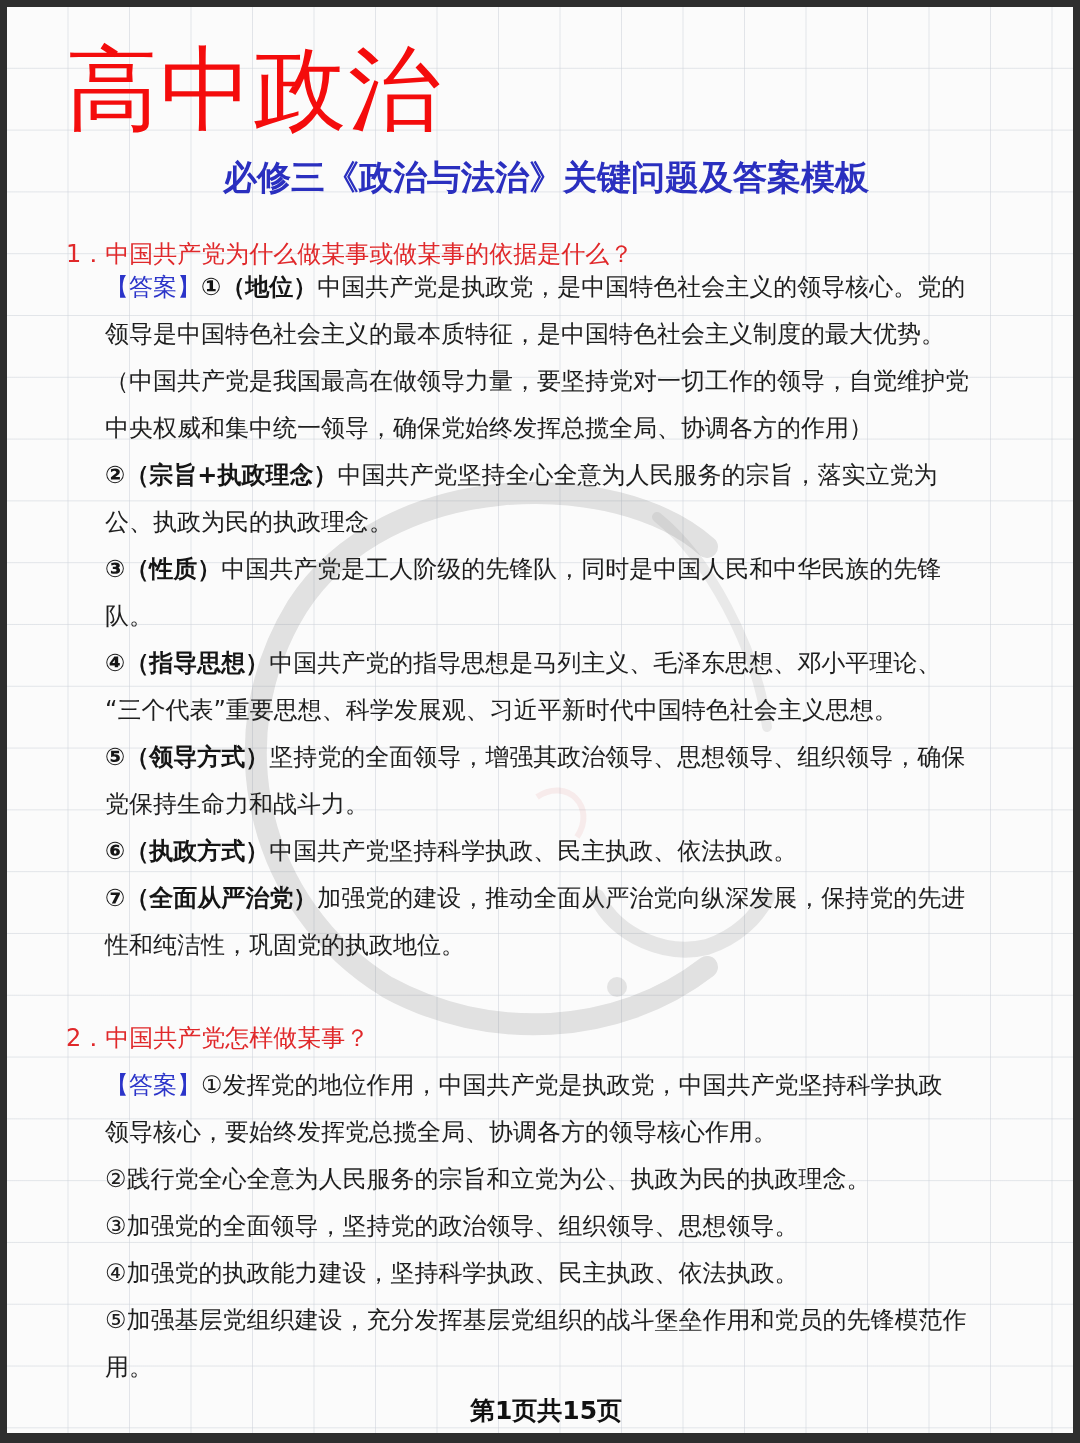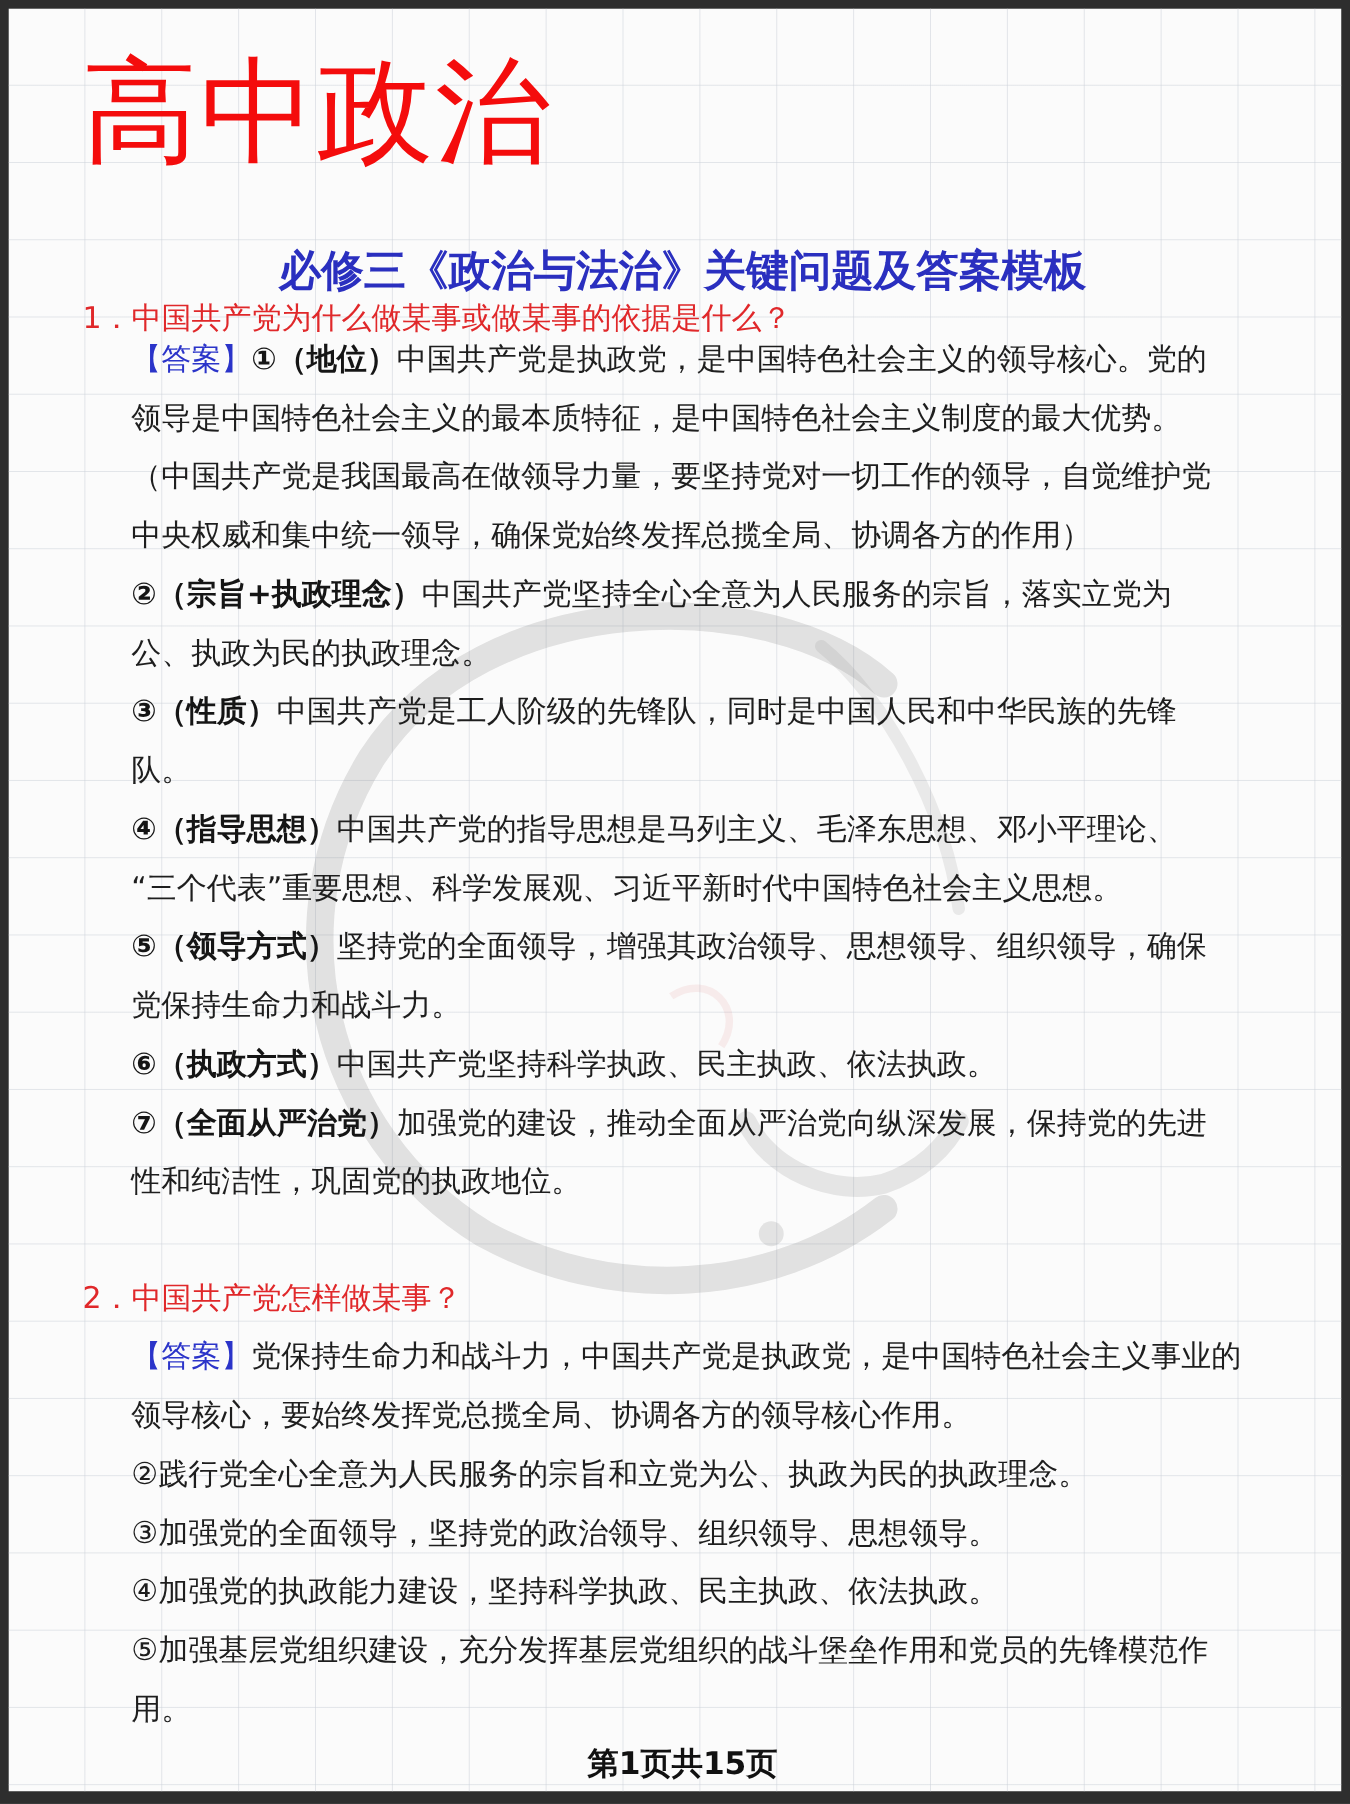--- a/index.html
+++ b/index.html
@@ -77,7 +77,6 @@
     font-size: 34px;
     font-weight: bold;
     line-height: 50px;
-    margin-top: 40px;
   }
   .q {
     position: absolute;

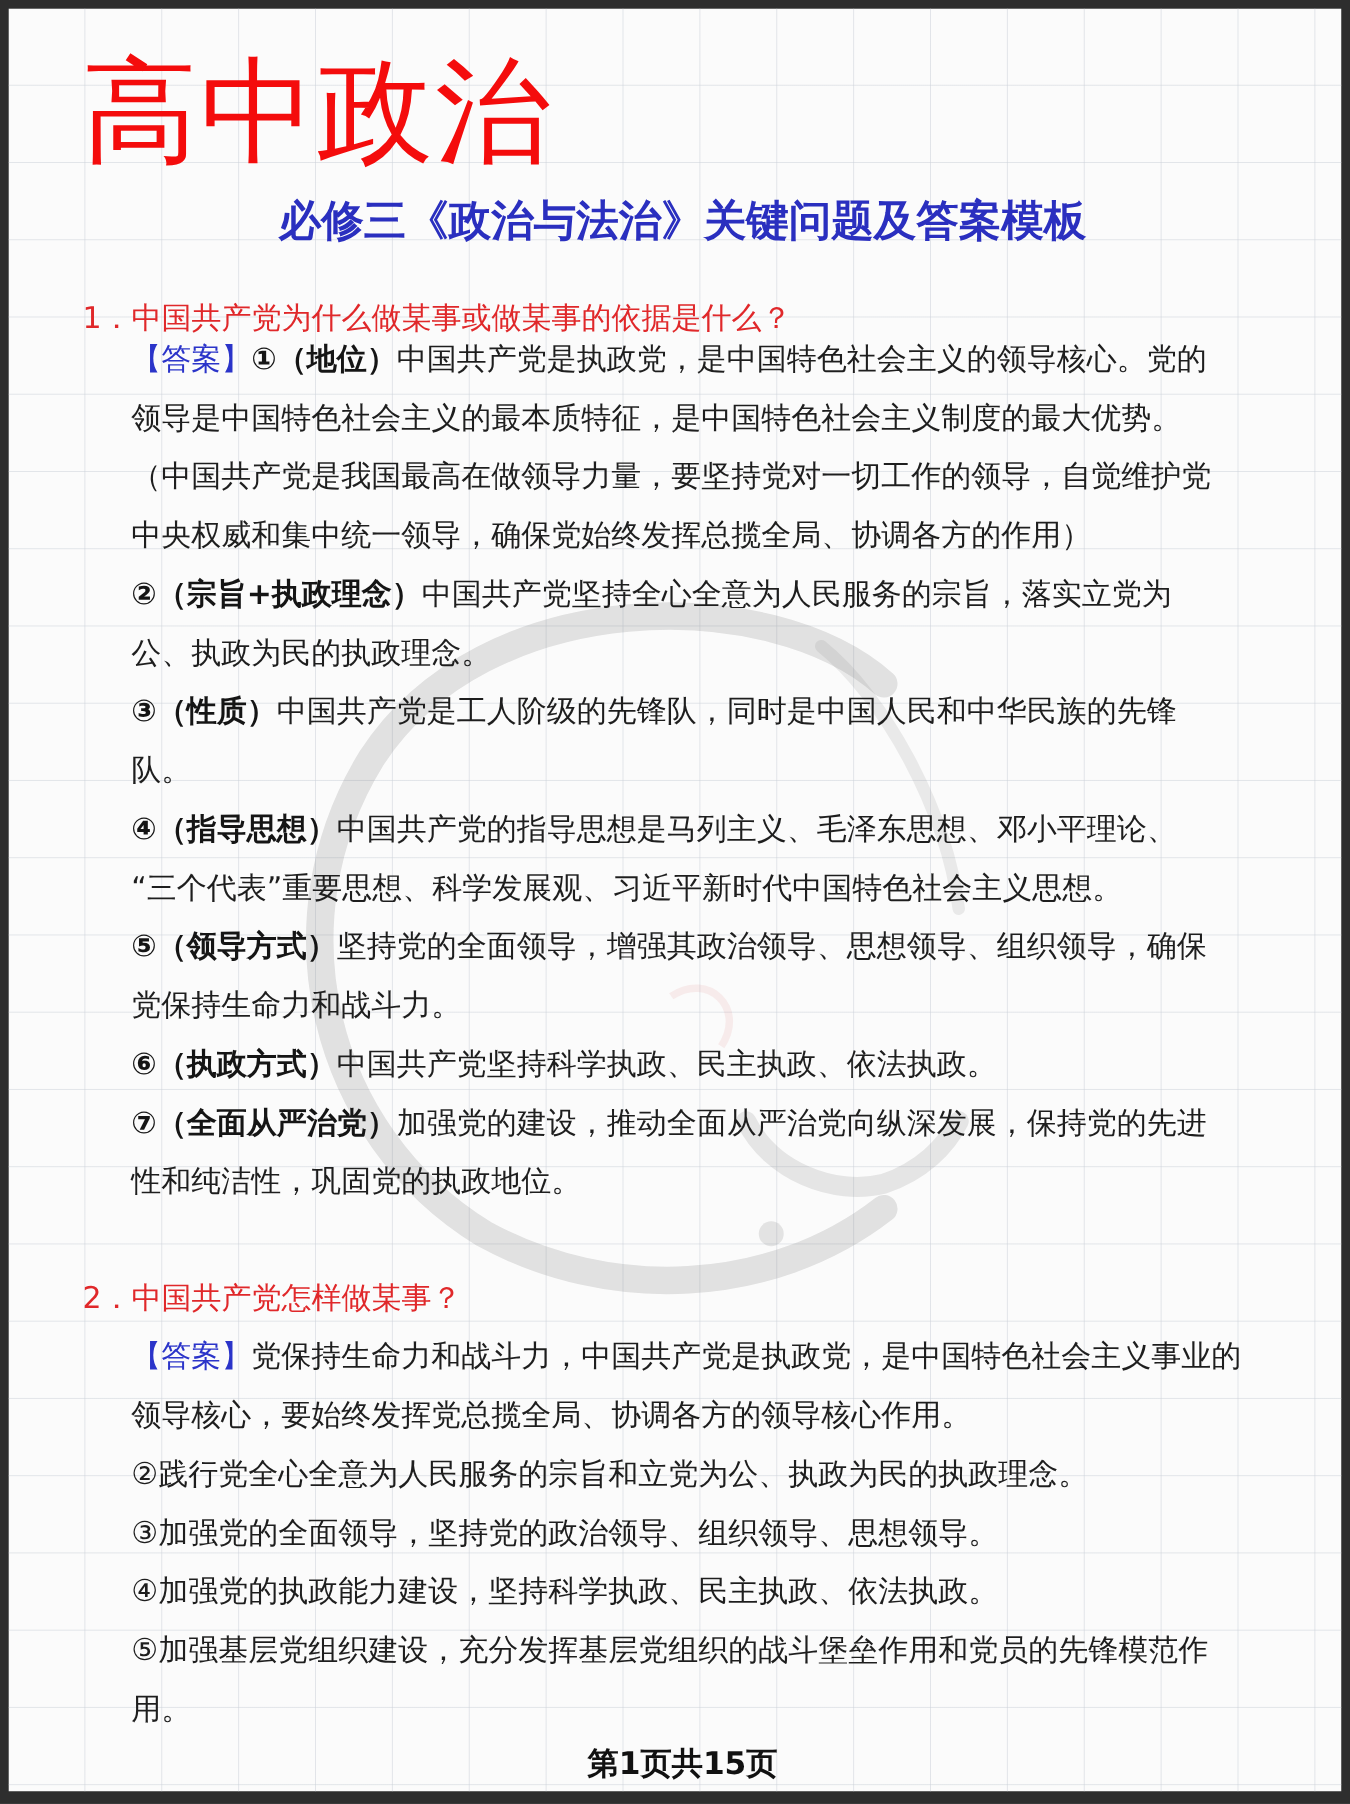--- a/index.html
+++ b/index.html
@@ -179,7 +179,7 @@
     <div class="q" style="top:1011px;">2．中国共产党怎样做某事？</div>
 
     <div class="line" style="top:1058px;">
-      <span class="ans-tag">【答案】</span><span>党保持生命力和战斗力，中国共产党是执政党，是中国特色社会主义事业的</span>
+      <span class="ans-tag">【答案】</span><span>①发挥党的地位作用，中国共产党是执政党，中国共产党坚持科学执政</span>
     </div>
     <div class="line" style="top:1105px;">
       <span>领导核心，要始终发挥党总揽全局、协调各方的领导核心作用。</span>

